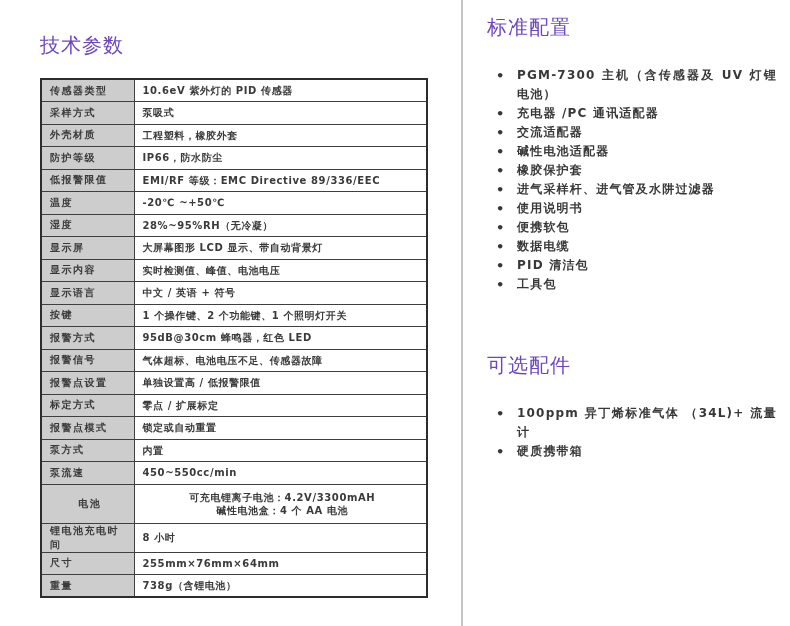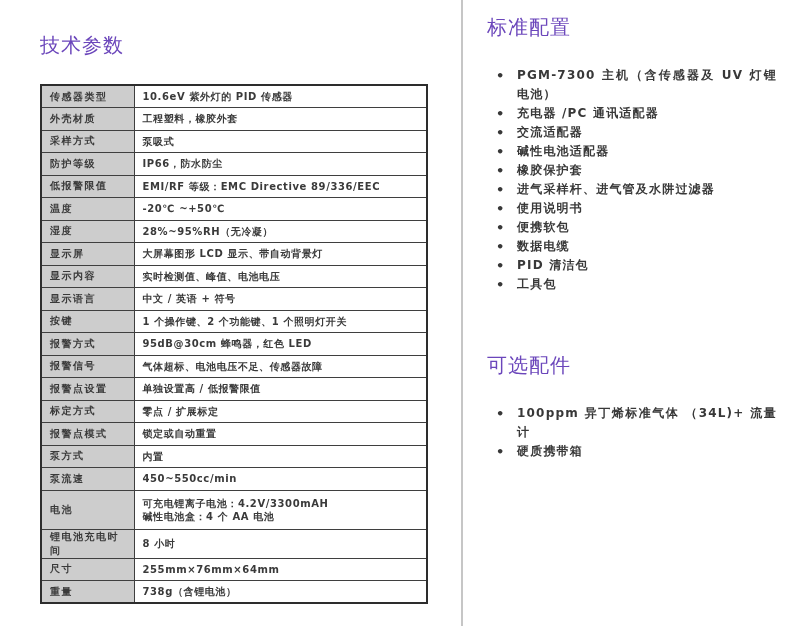--- a/index.html
+++ b/index.html
@@ -36,7 +36,7 @@
     border-collapse: collapse;
     table-layout: fixed;
     width: 386px;
-    margin-top: 25px;
+    margin-top: 19px;
     border: 2px solid #2d2d2d;
   }
   table.spec-table td {

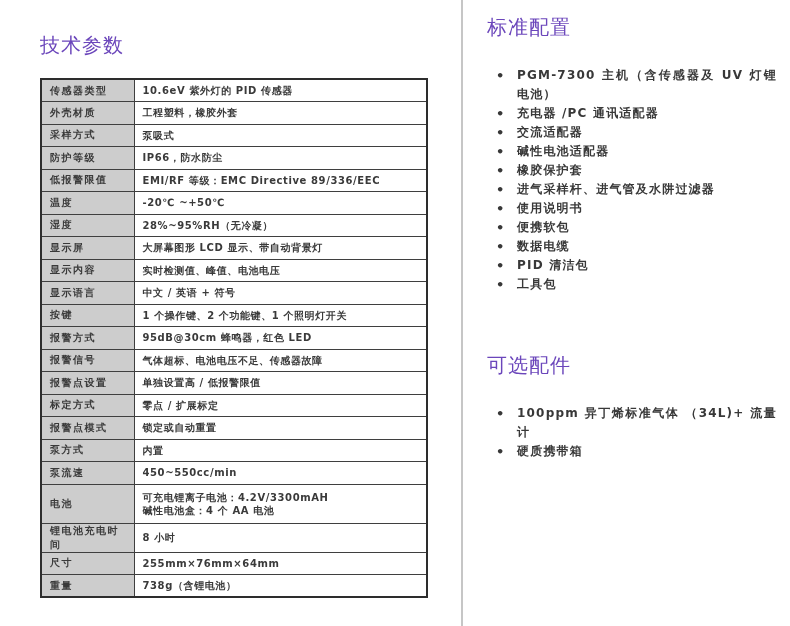--- a/index.html
+++ b/index.html
@@ -99,12 +99,12 @@
             <td class="spec-value">10.6eV 紫外灯的 PID 传感器</td>
           </tr>
           <tr>
+            <td class="spec-label">采样方式</td>
+            <td class="spec-value">泵吸式</td>
+          </tr>
+          <tr>
             <td class="spec-label">外壳材质</td>
             <td class="spec-value">工程塑料，橡胶外套</td>
-          </tr>
-          <tr>
-            <td class="spec-label">采样方式</td>
-            <td class="spec-value">泵吸式</td>
           </tr>
           <tr>
             <td class="spec-label">防护等级</td>

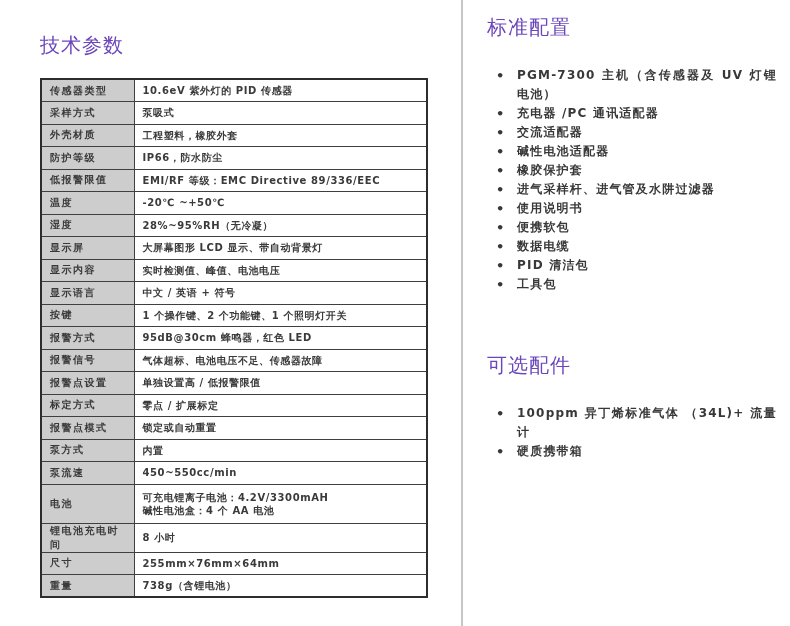--- a/index.html
+++ b/index.html
@@ -49,7 +49,7 @@
     overflow: hidden;
   }
   table.spec-table tr { height: 22.5px; }
-  table.spec-table tr.tall { height: 39px; }
+  table.spec-table tr.tall { height: 39px; text-align: center; }
   td.spec-label {
     background: var(--header-bg, #cdcdcd);
     letter-spacing: 1.5px;

